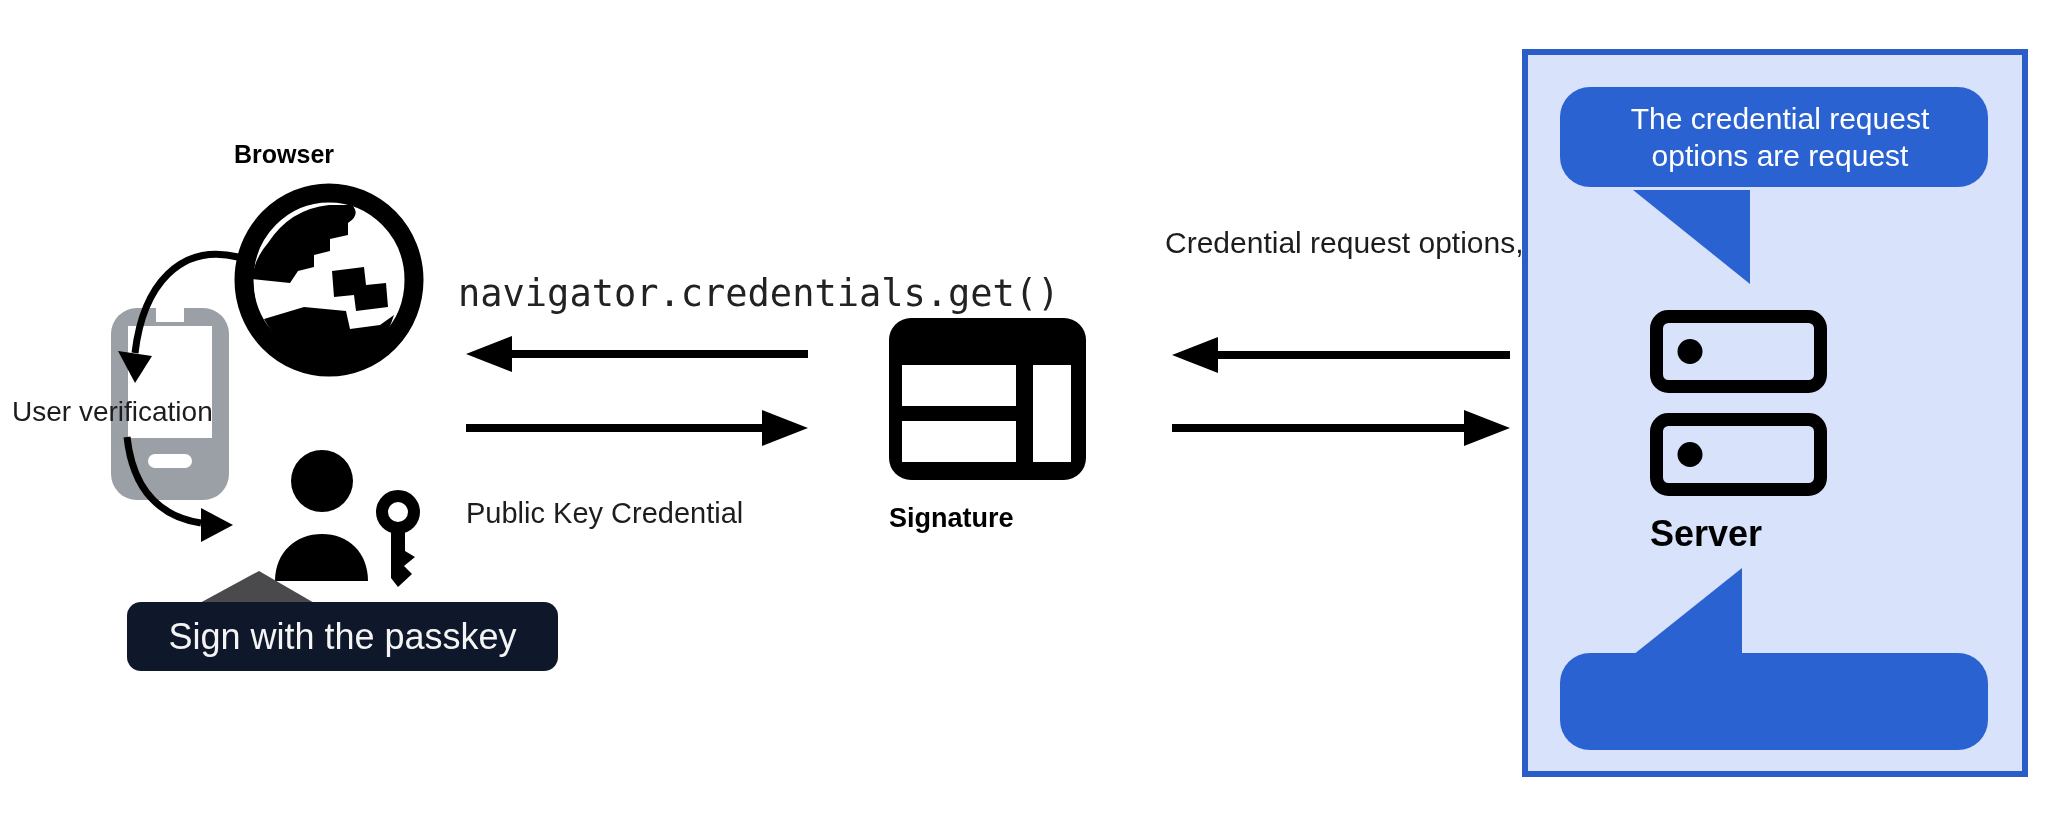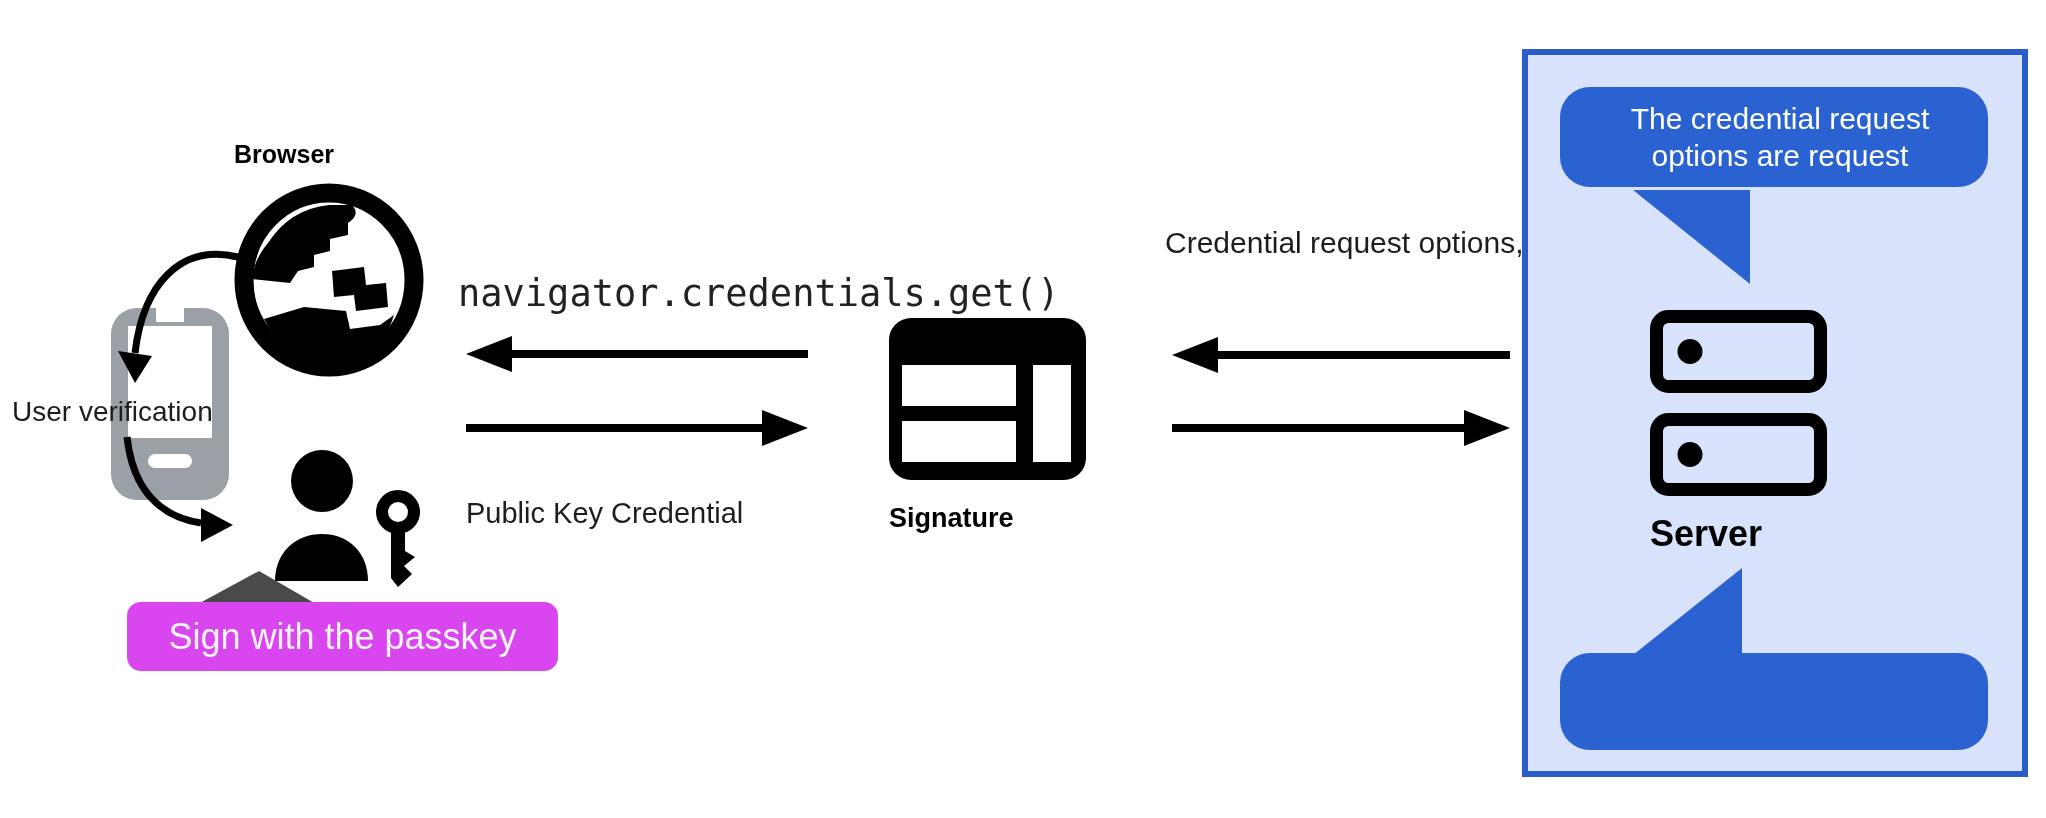--- a/index.html
+++ b/index.html
@@ -13,7 +13,7 @@
   .panel{background:#d8e2fb;border:6px solid #2a5dc8;box-sizing:border-box;}
   .bubble{background:#2b62d2;border-radius:30px;color:#ffffff;font-size:30px;line-height:37px;
           text-align:center;box-sizing:border-box;padding-left:12px;}
-  .tooltip{background:#d946ef;border-radius:14px;color:#f4f4f4;font-size:36px;line-height:69px;
+  .tooltip{background:#0f172a;border-radius:14px;color:#f4f4f4;font-size:36px;line-height:69px;
            text-align:center;box-sizing:border-box;}
   svg{display:block;}
 </style>

